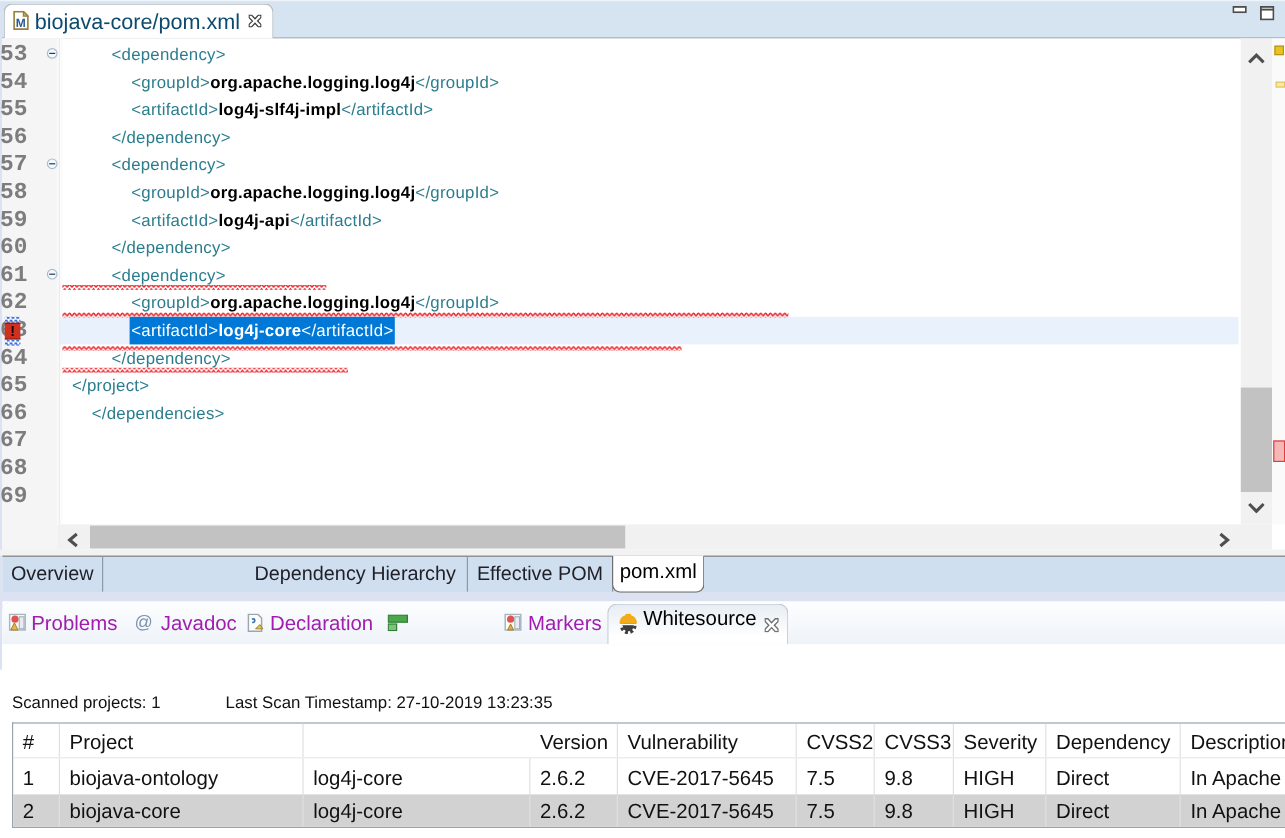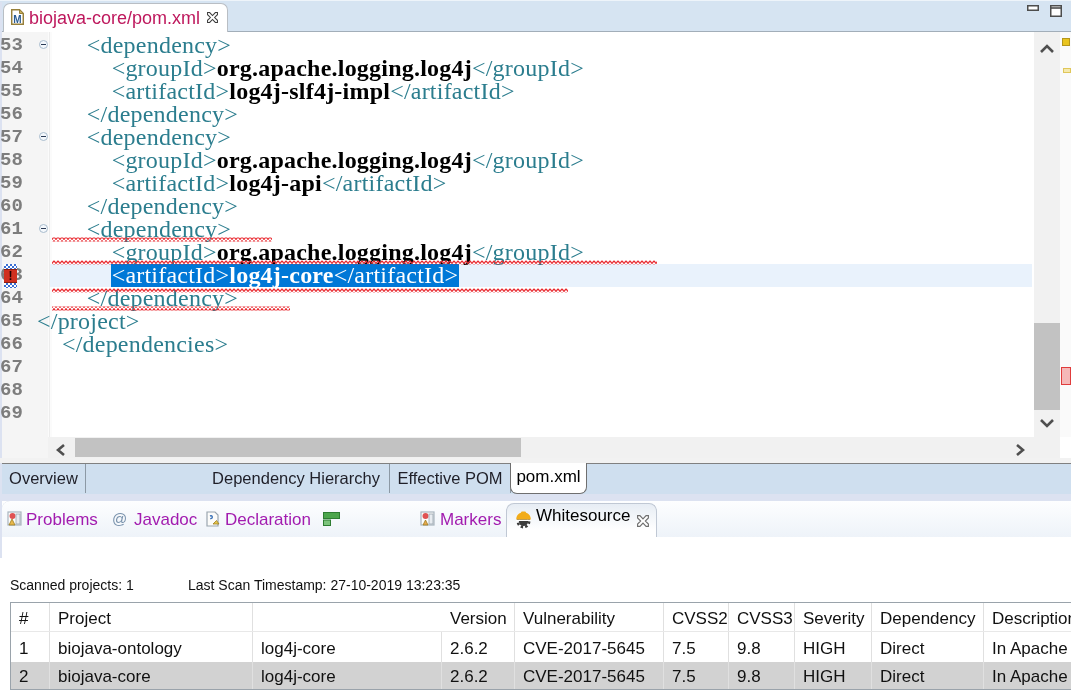--- a/index.html
+++ b/index.html
@@ -12,7 +12,7 @@
   #toptab{left:3px;top:3px;width:225px;height:29px;background:#fff;
           border:1px solid #b9bec4;border-bottom:none;border-radius:7px 7px 0 0;box-sizing:border-box;}
   #toptab .micon{left:7px;top:5px;}
-  #toptabtxt{left:25px;top:4px;font-size:18px;color:#be185d;}
+  #toptabtxt{left:25px;top:4px;font-size:18px;color:#0c4a6e;}
   #leftstrip{left:0;top:2px;width:2px;height:556px;background:#dce2f1;}
   
   #gutter{left:2px;top:32px;width:46px;height:405px;background:#f5f5f5;}

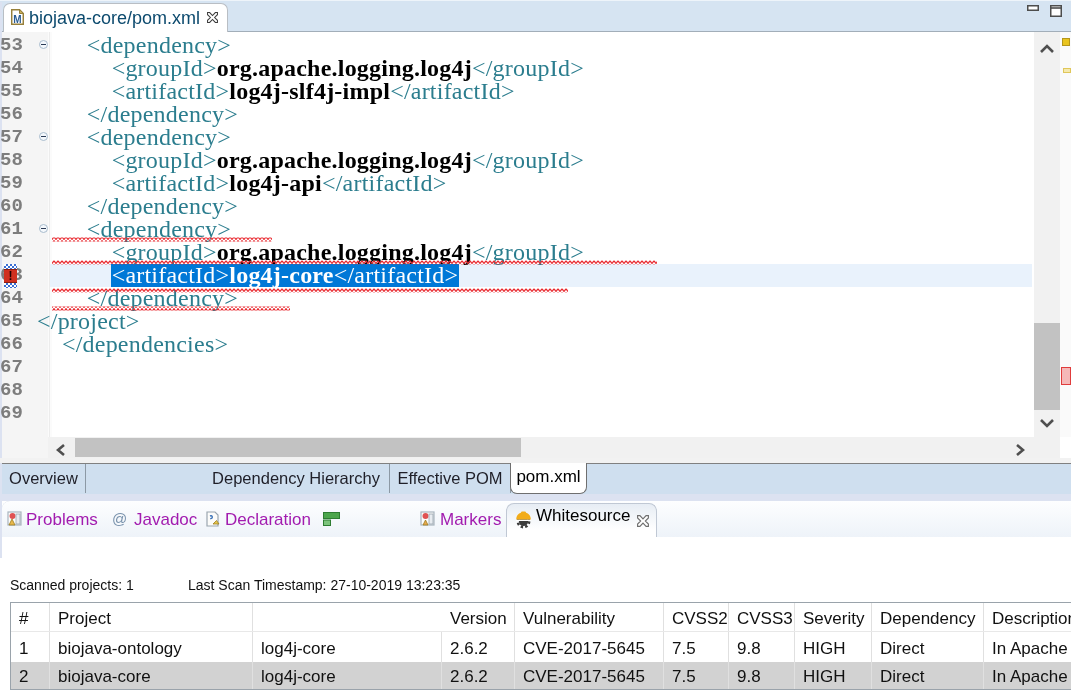--- a/index.html
+++ b/index.html
@@ -20,7 +20,7 @@
   .lnum{position:absolute;left:0px;width:39px;text-align:left;height:23px;line-height:23px;
         font-family:"Liberation Mono",monospace;font-size:19px;color:#7d7d7d;font-weight:bold;}
   #linehl{left:50px;top:264px;width:982px;height:23px;background:#e9f2fc;}
-  #code{left:37px;top:34px;font-family:Liberation Serif, serif;font-size:24px;
+  #code{left:60px;top:34px;font-family:Liberation Sans, sans-serif;font-size:14px;
         letter-spacing:0.22px;color:#000;}
   #code .row{height:23px;line-height:23px;white-space:pre;}
   .tg{color:#2b7d8e;}

